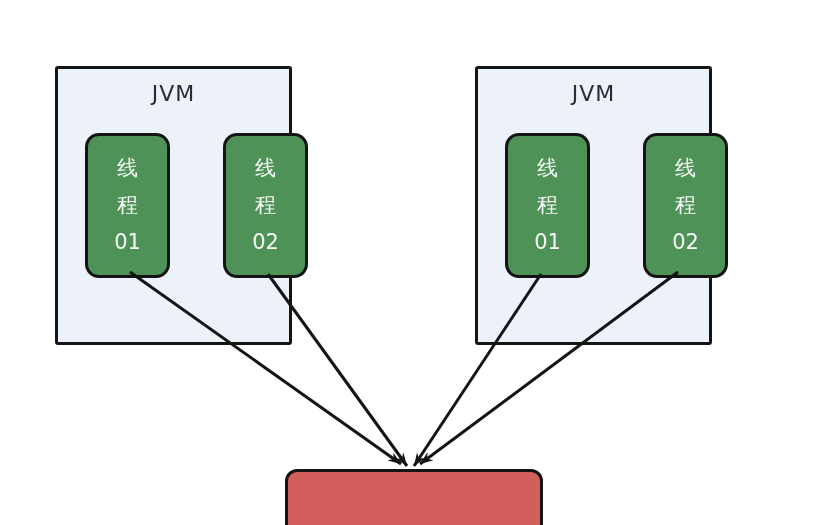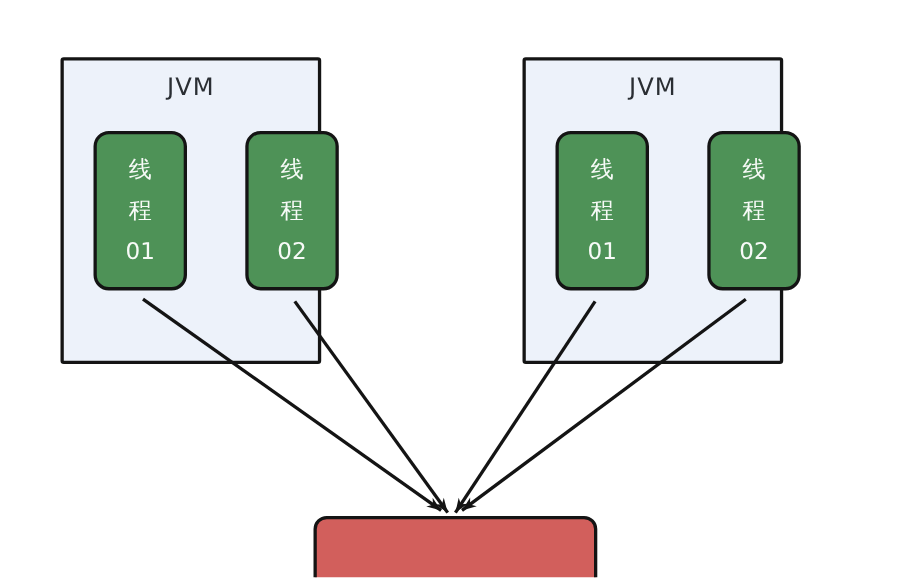--- a/index.html
+++ b/index.html
@@ -19,7 +19,7 @@
     position: absolute;
     width: 237px;
     height: 279px;
-    top: 52px;
+    top: 66px;
     background: var(--jvm-fill, #edf2fa);
     border: 3px solid var(--line-color, #141414);
     border-radius: 3px;

